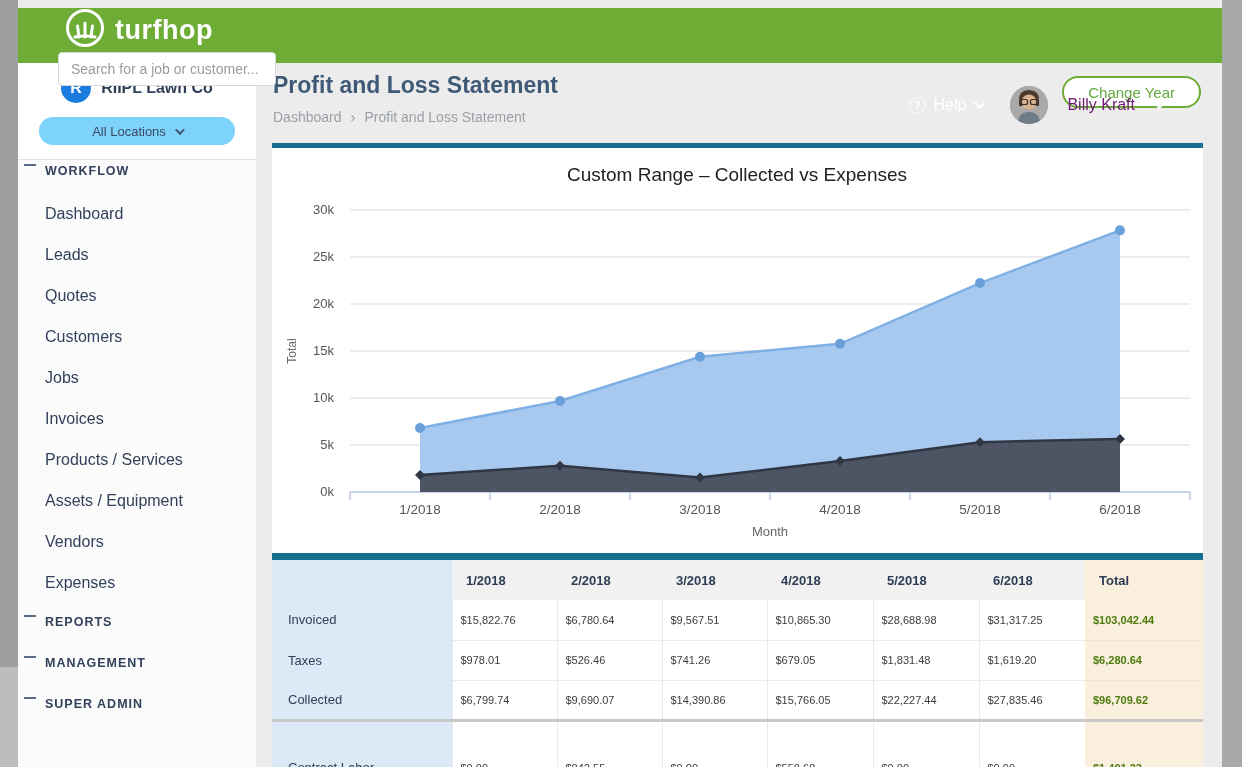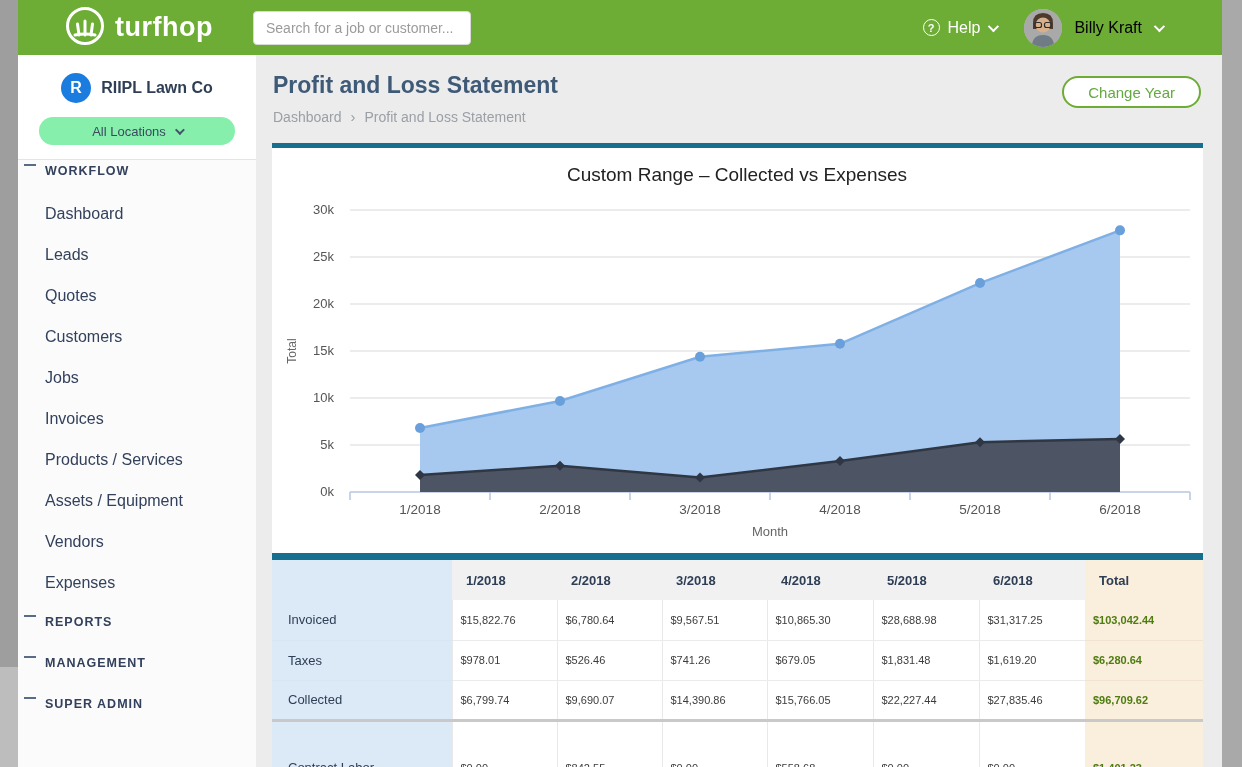--- a/index.html
+++ b/index.html
@@ -12,7 +12,7 @@
   .scroll-right { position:absolute; right:0; top:0; width:20px; height:767px; background:#a9a9a9; z-index:50; }
 
   
-  .topbar { position:absolute; left:18px; top:0; width:1204px; height:55px; background:#6dac35; display:flex; align-items:center; z-index:10; }
+  .topbar { position:absolute; left:18px; top:8px; width:1204px; height:55px; background:#6dac35; display:flex; z-index:10;flex-direction:column; }
   .brand { display:flex; align-items:center; gap:10px; margin-left:47px; }
   .brand-name { color:#fff; font-size:27px; font-weight:bold; letter-spacing:.5px; }
   .search-wrap { margin-left:40px; }

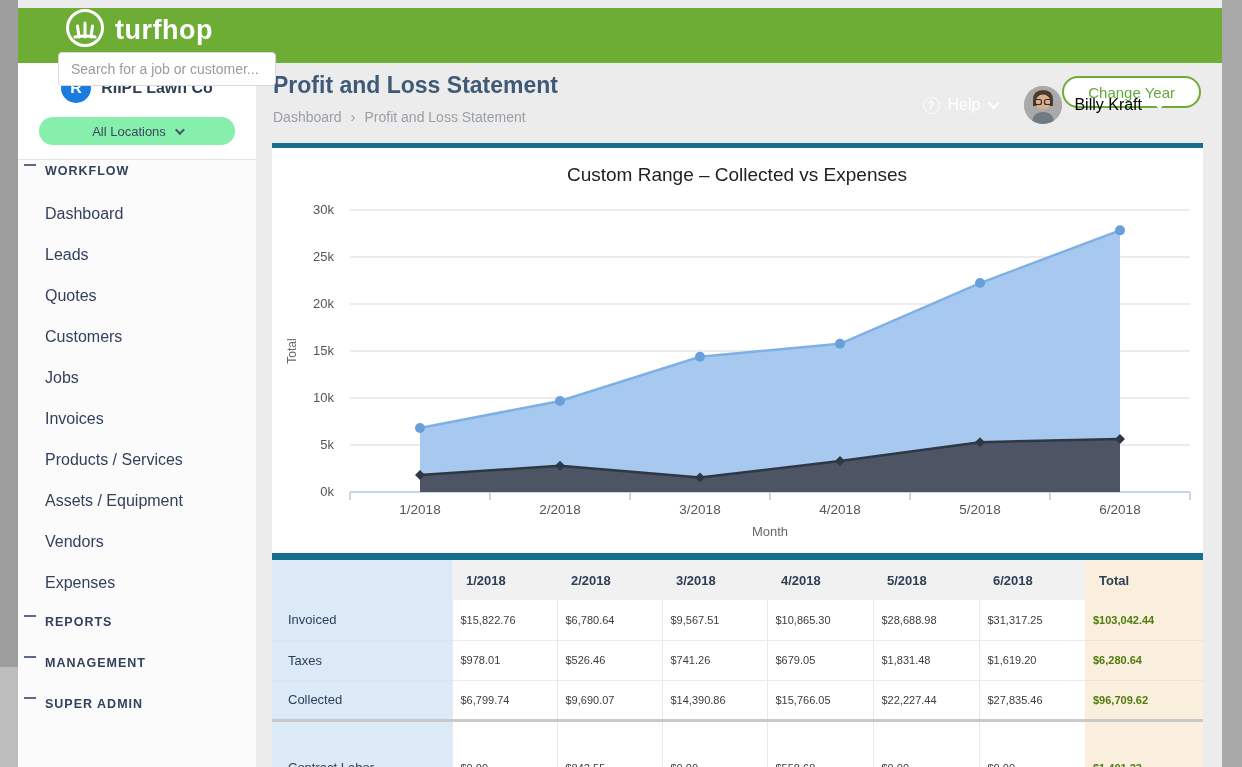--- a/index.html
+++ b/index.html
@@ -22,7 +22,7 @@
   .help { display:flex; align-items:center; gap:8px; color:#fff; font-size:16px; cursor:pointer; }
   .help-q { display:inline-flex; align-items:center; justify-content:center; width:17px; height:17px; border:1.5px solid #fff; border-radius:50%; font-size:11px; font-weight:bold; }
   .chev { display:inline-block; width:8px; height:8px; border-right:2px solid #fff; border-bottom:2px solid #fff; transform:rotate(45deg) translateY(-2px); }
-  .user { display:flex; align-items:center; gap:12px; color:#000000; font-size:16px; cursor:pointer; }
+  .user { display:flex; align-items:center; gap:19px; color:#701a75; font-size:16px; cursor:pointer; }
   .avatar { width:38px; height:38px; border-radius:50%; overflow:hidden; background:#b9b9b9; flex:0 0 auto; }
 
   

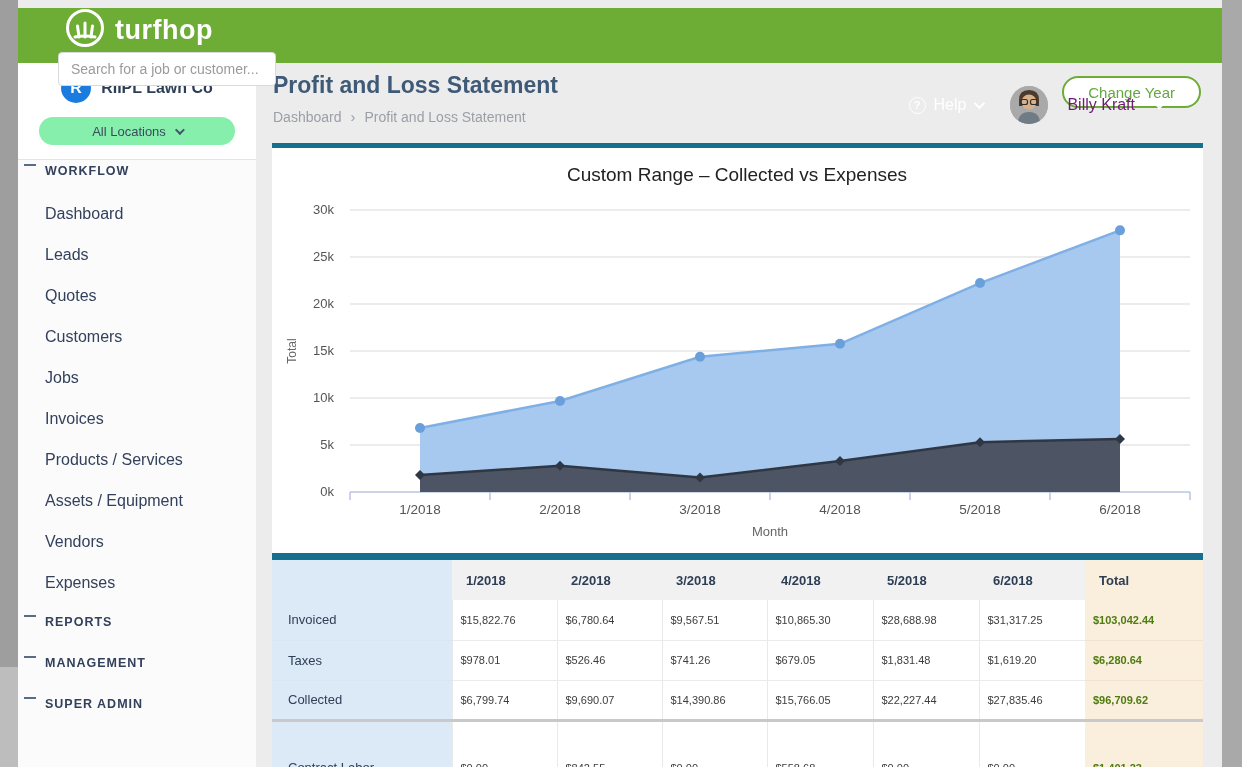--- a/index.html
+++ b/index.html
@@ -31,7 +31,7 @@
   .company-row { display:flex; align-items:center; justify-content:center; gap:10px; }
   .r-badge { width:30px; height:30px; border-radius:50%; background:#1b7ce0; color:#fff; font-weight:bold; font-size:16px; display:flex; align-items:center; justify-content:center; }
   .company-name { color:#2e3e55; font-size:16px; font-weight:bold; }
-  .loc-pill { margin:14px auto 0; width:196px; height:28px; background:#86efac; border-radius:14px; display:flex; align-items:center; justify-content:center; gap:9px; color:#3b4a5f; font-size:13px; cursor:pointer; }
+  .loc-pill { margin:14px auto 0; width:196px; height:28px; background:#7dd3fc; border-radius:14px; display:flex; align-items:center; justify-content:center; gap:9px; color:#3b4a5f; font-size:13px; cursor:pointer; }
   .loc-pill .chev { border-color:#44536a; width:7px; height:7px; }
   .nav { position:absolute; top:109px; left:0; right:0; }
   .nav-row { height:41px; display:flex; align-items:flex-start; cursor:pointer; }

